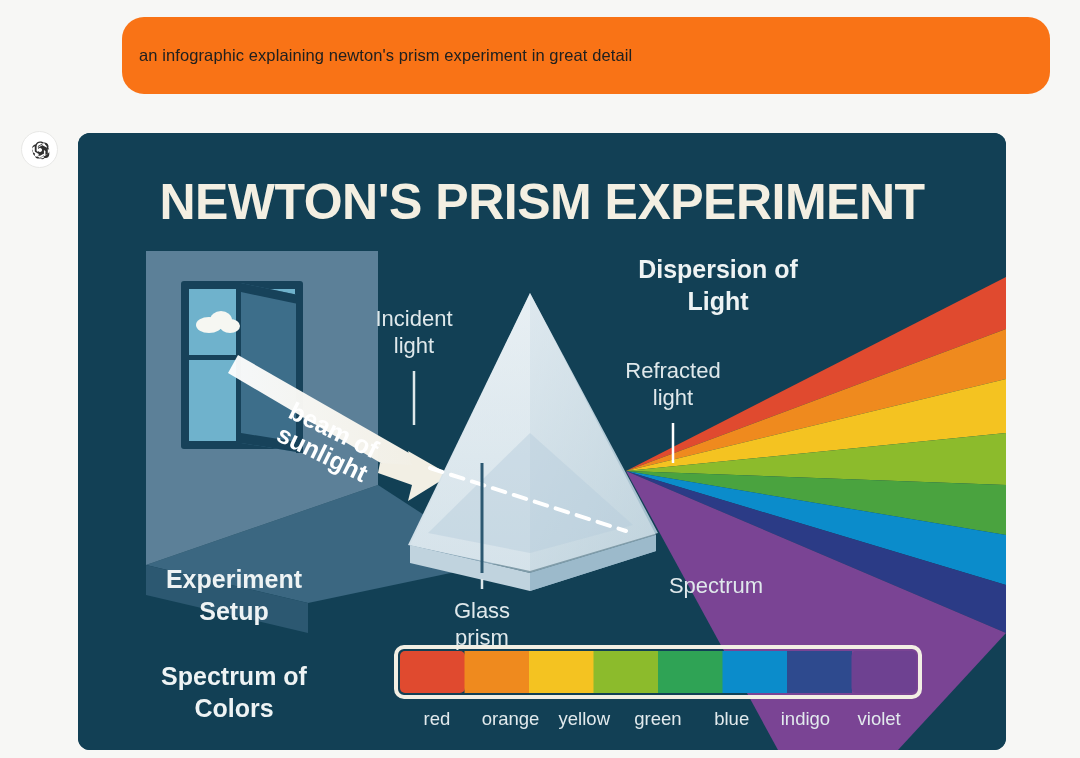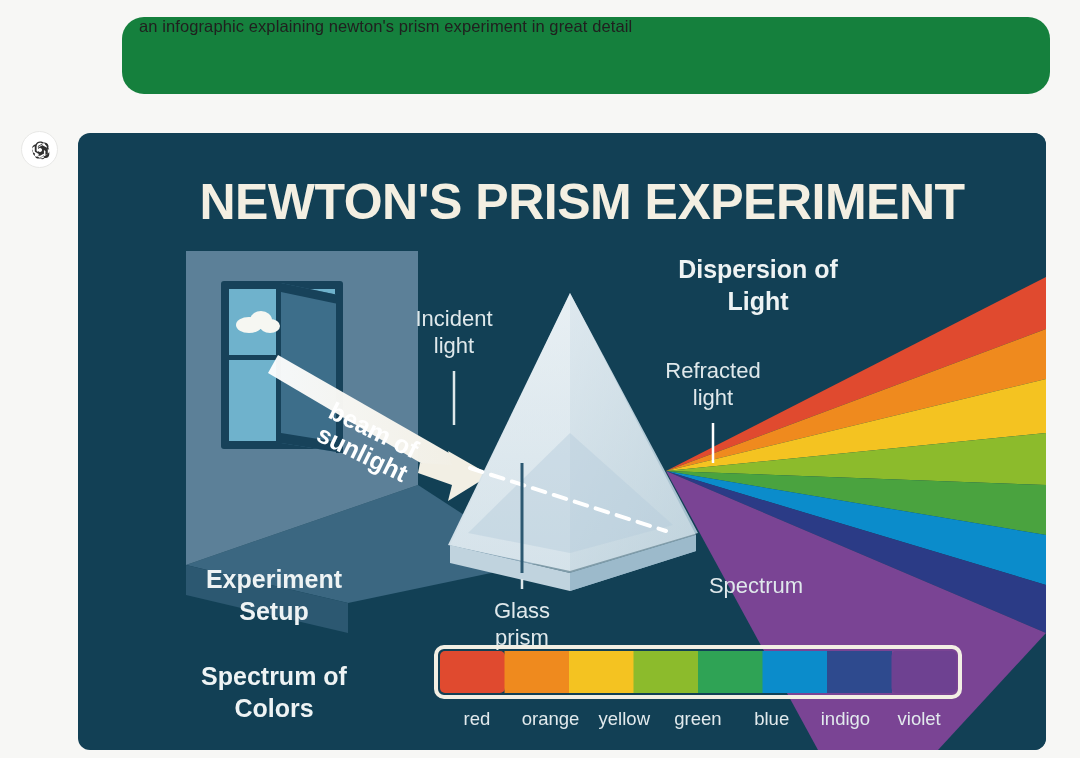--- a/index.html
+++ b/index.html
@@ -23,11 +23,11 @@
     top: 17px;
     width: 928px;
     height: 77px;
-    background: #15803d;
+    background: #f97316;
     border-radius: 22px;
     box-sizing: border-box;
     display: flex;
-    align-items: flex-start;
+    align-items: center;
     padding-left: 17px;
   }
   #prompt-text {

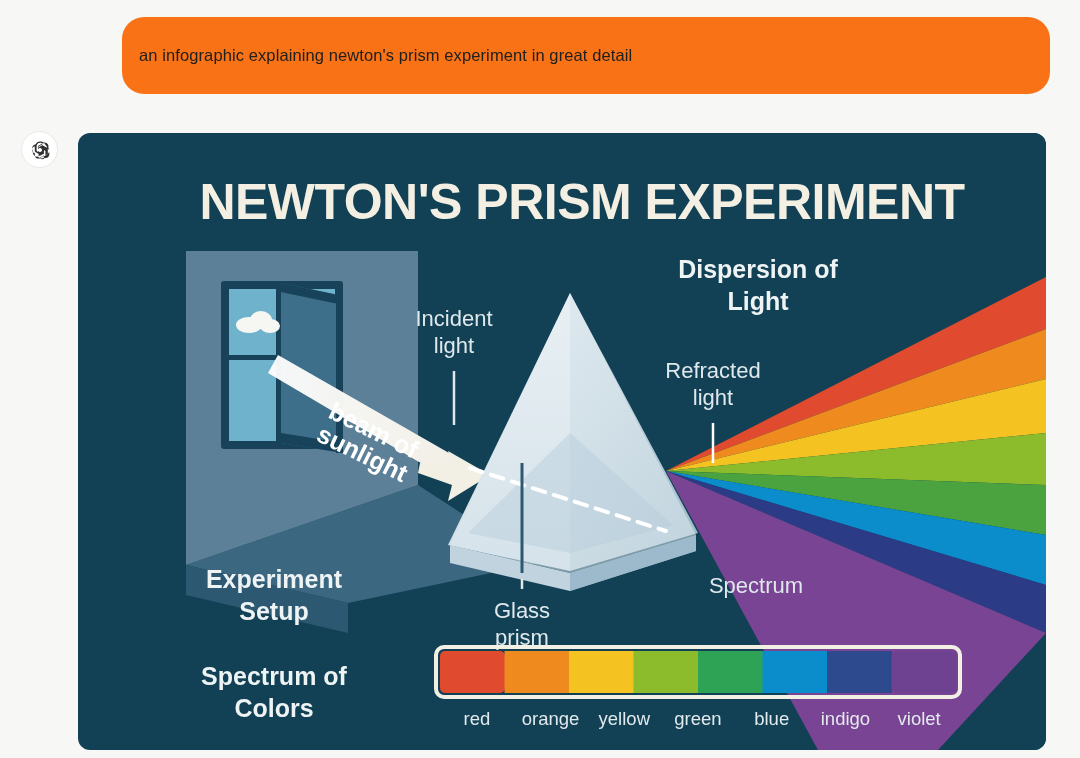--- a/index.html
+++ b/index.html
@@ -63,7 +63,6 @@
     background: #124055;
     border-radius: 12px;
     overflow: hidden;
-    padding-left: 40px;
   }
   #infographic-svg {
     display: block;

